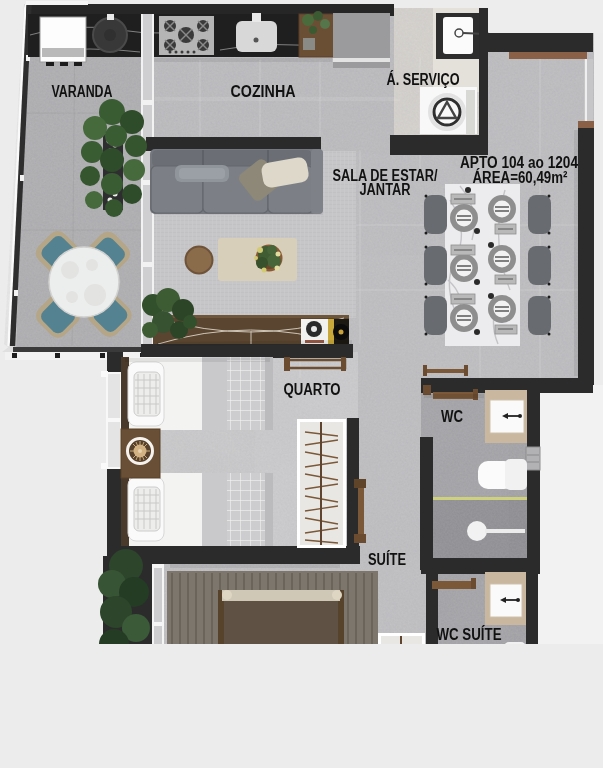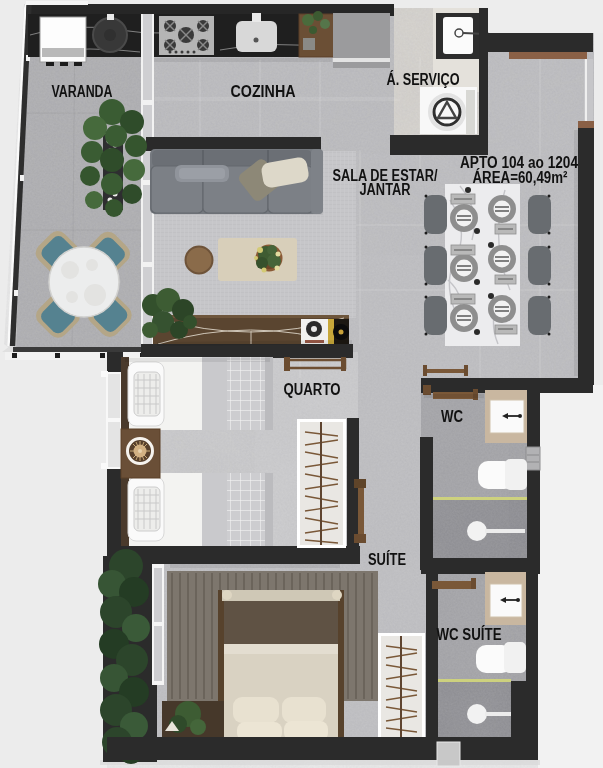--- a/index.html
+++ b/index.html
@@ -3,7 +3,7 @@
 <meta charset="utf-8">
 <style>
 html,body{margin:0;padding:0;background:#ececec;}
-#stage{position:relative;width:603px;height:768px;overflow:hidden;}
+#stage{position:relative;width:603px;height:644px;overflow:hidden;}
 text{font-family:"Liberation Sans",sans-serif;font-weight:bold;fill:#111;}
 </style>
 </head>

